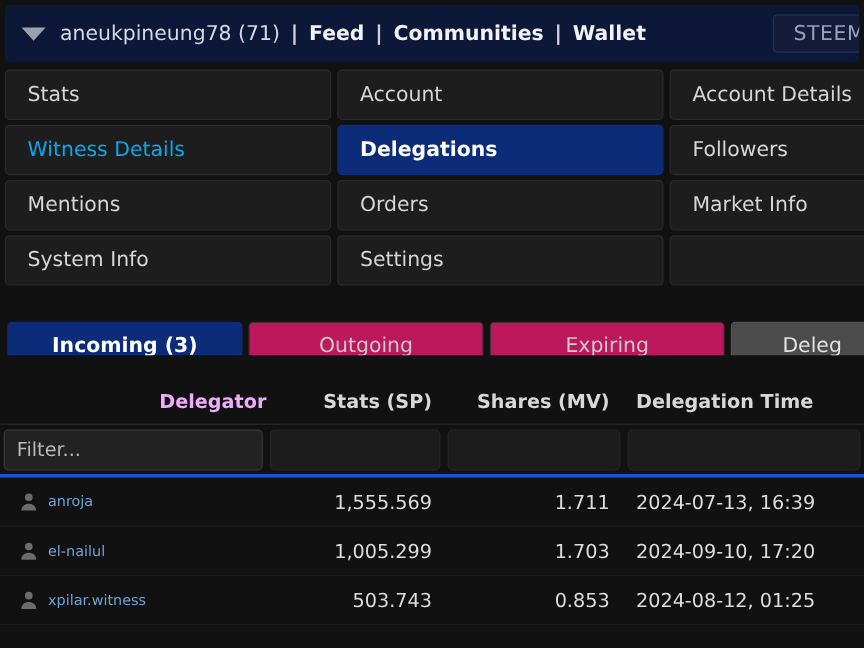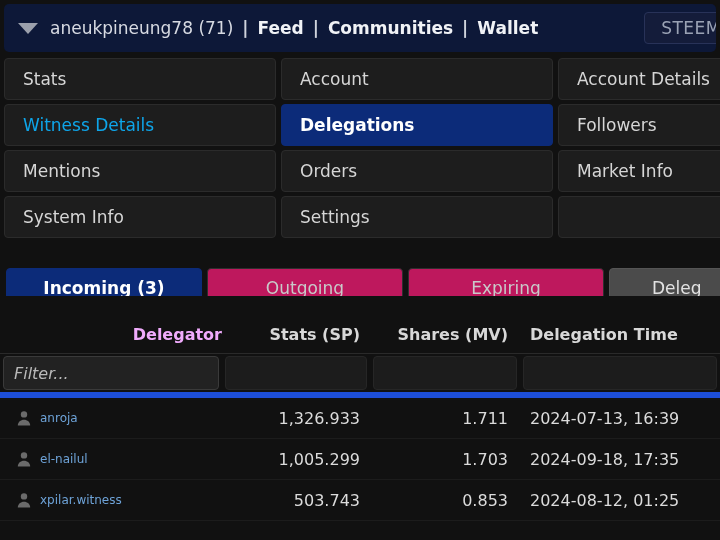--- a/index.html
+++ b/index.html
@@ -77,7 +77,7 @@
   .thead .th.c2 { text-align: right; padding-right: 12px; }
   .thead .th.c3 { text-align: left; padding-left: 10px; }
 
-  .tfilter { height: 44px; border-bottom: 6px solid #1d4ed8; font-style: italic; }
+  .tfilter { height: 44px; border-bottom: 3px solid #1d4ed8; }
   .tfilter .fcellwrap { padding: 0 3px; }
   .fbox {
     height: 34px; background: #222222; border: 1px solid #3a3a3a; border-radius: 4px;

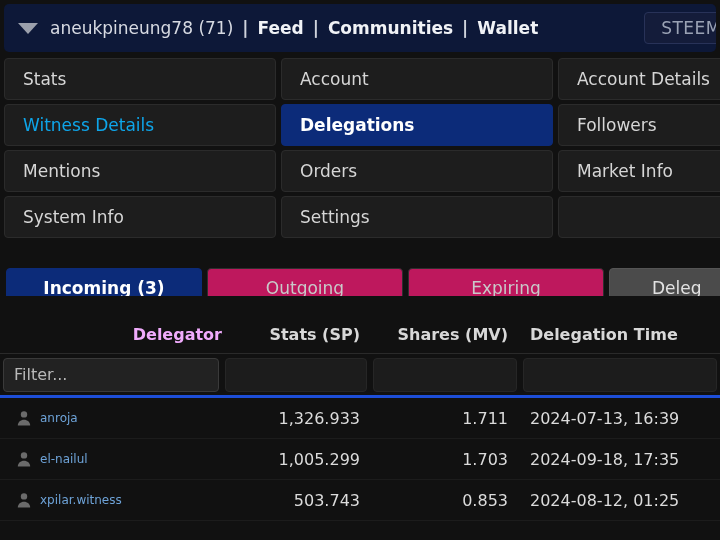--- a/index.html
+++ b/index.html
@@ -199,7 +199,7 @@
               </svg></span>
             <span class="usr-link">anroja</span>
           </div>
-          <div class="cell-num c1">1,326.933</div>
+          <div class="cell-num c1">1,555.569</div>
           <div class="cell-num c2">1.711</div>
           <div class="cell-date">2024-07-13, 16:39</div>
         </div>

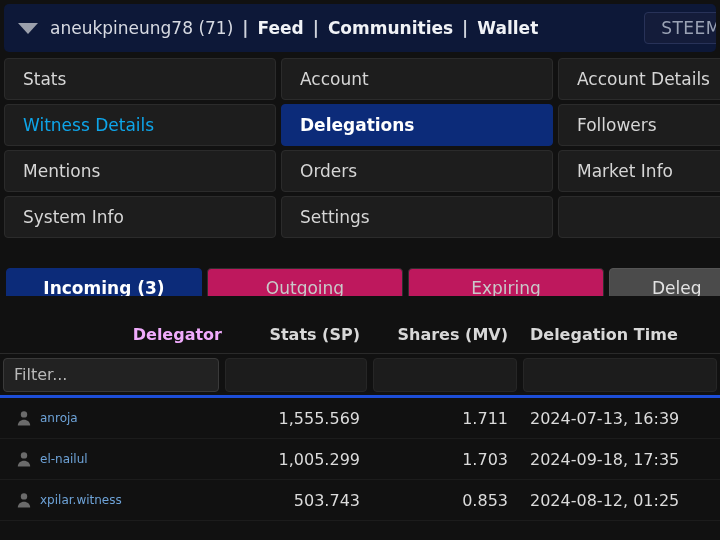--- a/index.html
+++ b/index.html
@@ -213,7 +213,7 @@
           </div>
           <div class="cell-num c1">1,005.299</div>
           <div class="cell-num c2">1.703</div>
-          <div class="cell-date">2024-09-18, 17:35</div>
+          <div class="cell-date">2024-09-10, 17:20</div>
         </div>
         <div class="trow">
           <div class="cell-user">

